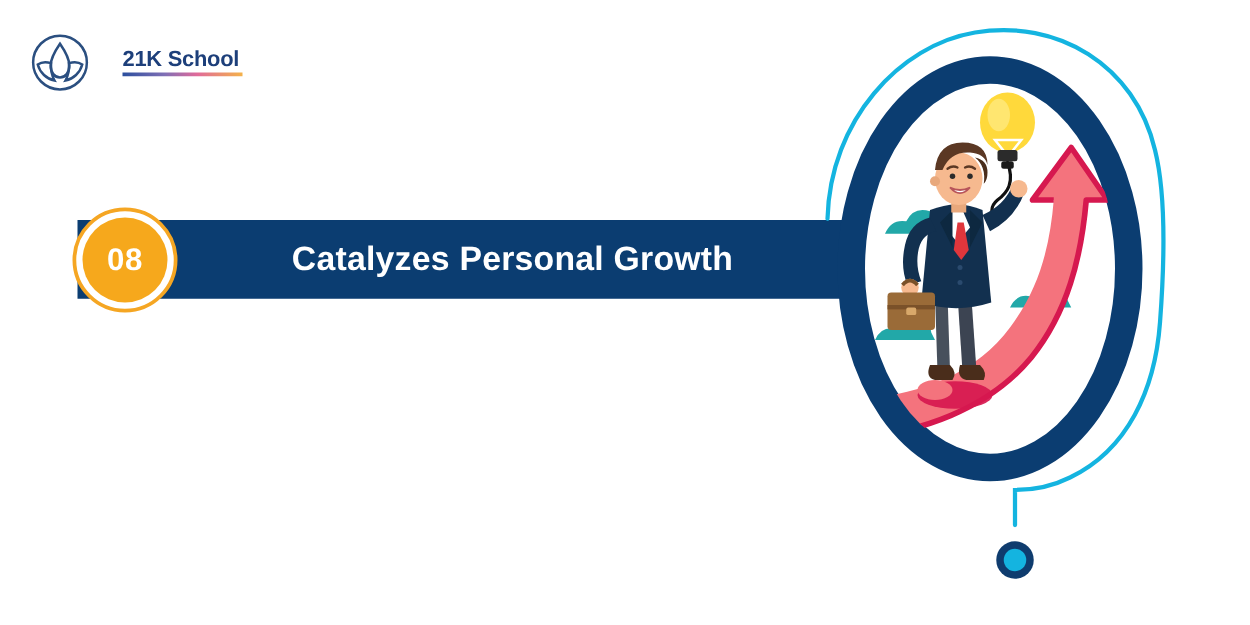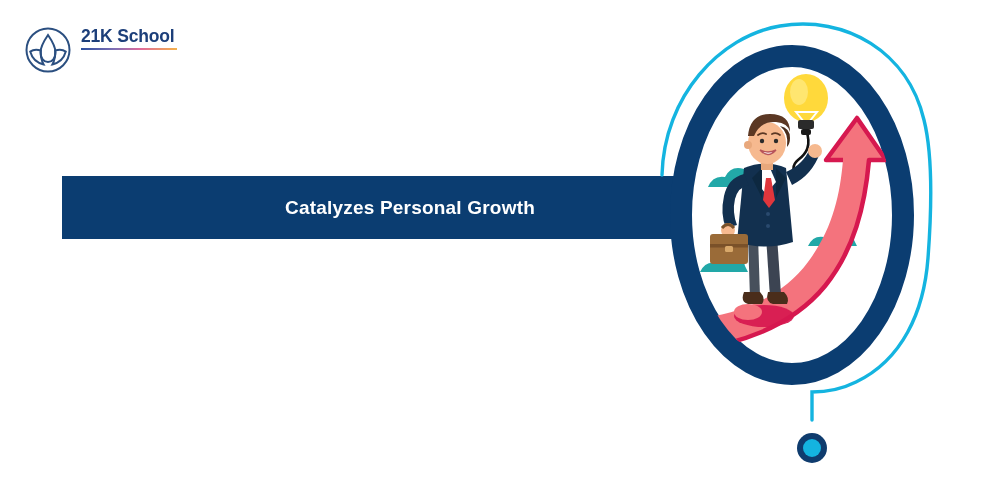--- a/index.html
+++ b/index.html
@@ -12,7 +12,7 @@
   .stage{position:relative;width:1000px;height:500px;overflow:hidden;background:#fff;}
 
   
-  .logo{position:absolute;left:24px;top:26px;display:flex;gap:9px;}
+  .logo{position:absolute;left:24px;top:26px;display:flex;align-items:center;gap:26px;}
   .logo-mark{width:48px;height:48px;flex:none;}
   .logo-text{display:flex;flex-direction:column;line-height:1;padding-top:2px;}
   .logo-word{

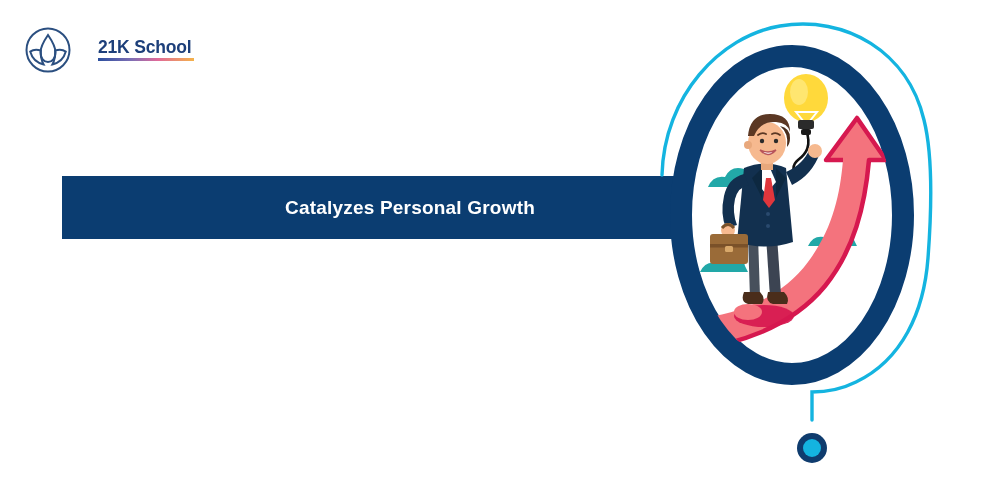--- a/index.html
+++ b/index.html
@@ -96,6 +96,12 @@
   <div class="head-bar"></div>
   <div class="head-title">Catalyzes Personal Growth</div>
 
+  <div class="badge-wrap">
+    <div class="badge-ring"></div>
+    <div class="badge-disc">
+      <span class="badge-num">08</span>
+    </div>
+  </div>
 
 
   <div class="art">

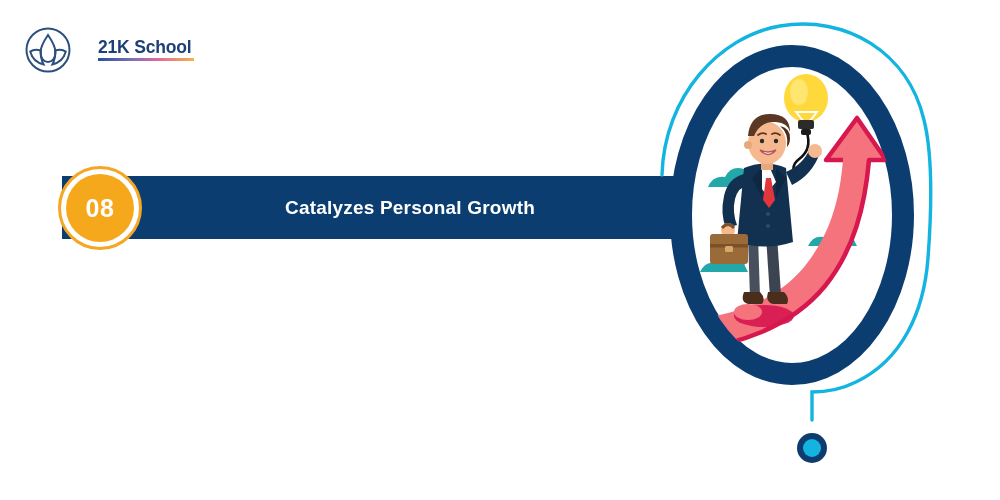--- a/index.html
+++ b/index.html
@@ -41,7 +41,7 @@
   .head-title{
     position:absolute;left:150px;top:176px;width:520px;height:63px;
     display:flex;align-items:center;justify-content:center;
-    color:#ffffff;font-size:19px;font-weight:bold;letter-spacing:0.2px;
+    color:#ffffff;font-size:27px;font-weight:bold;letter-spacing:0.2px;
     white-space:nowrap;
   }
 

